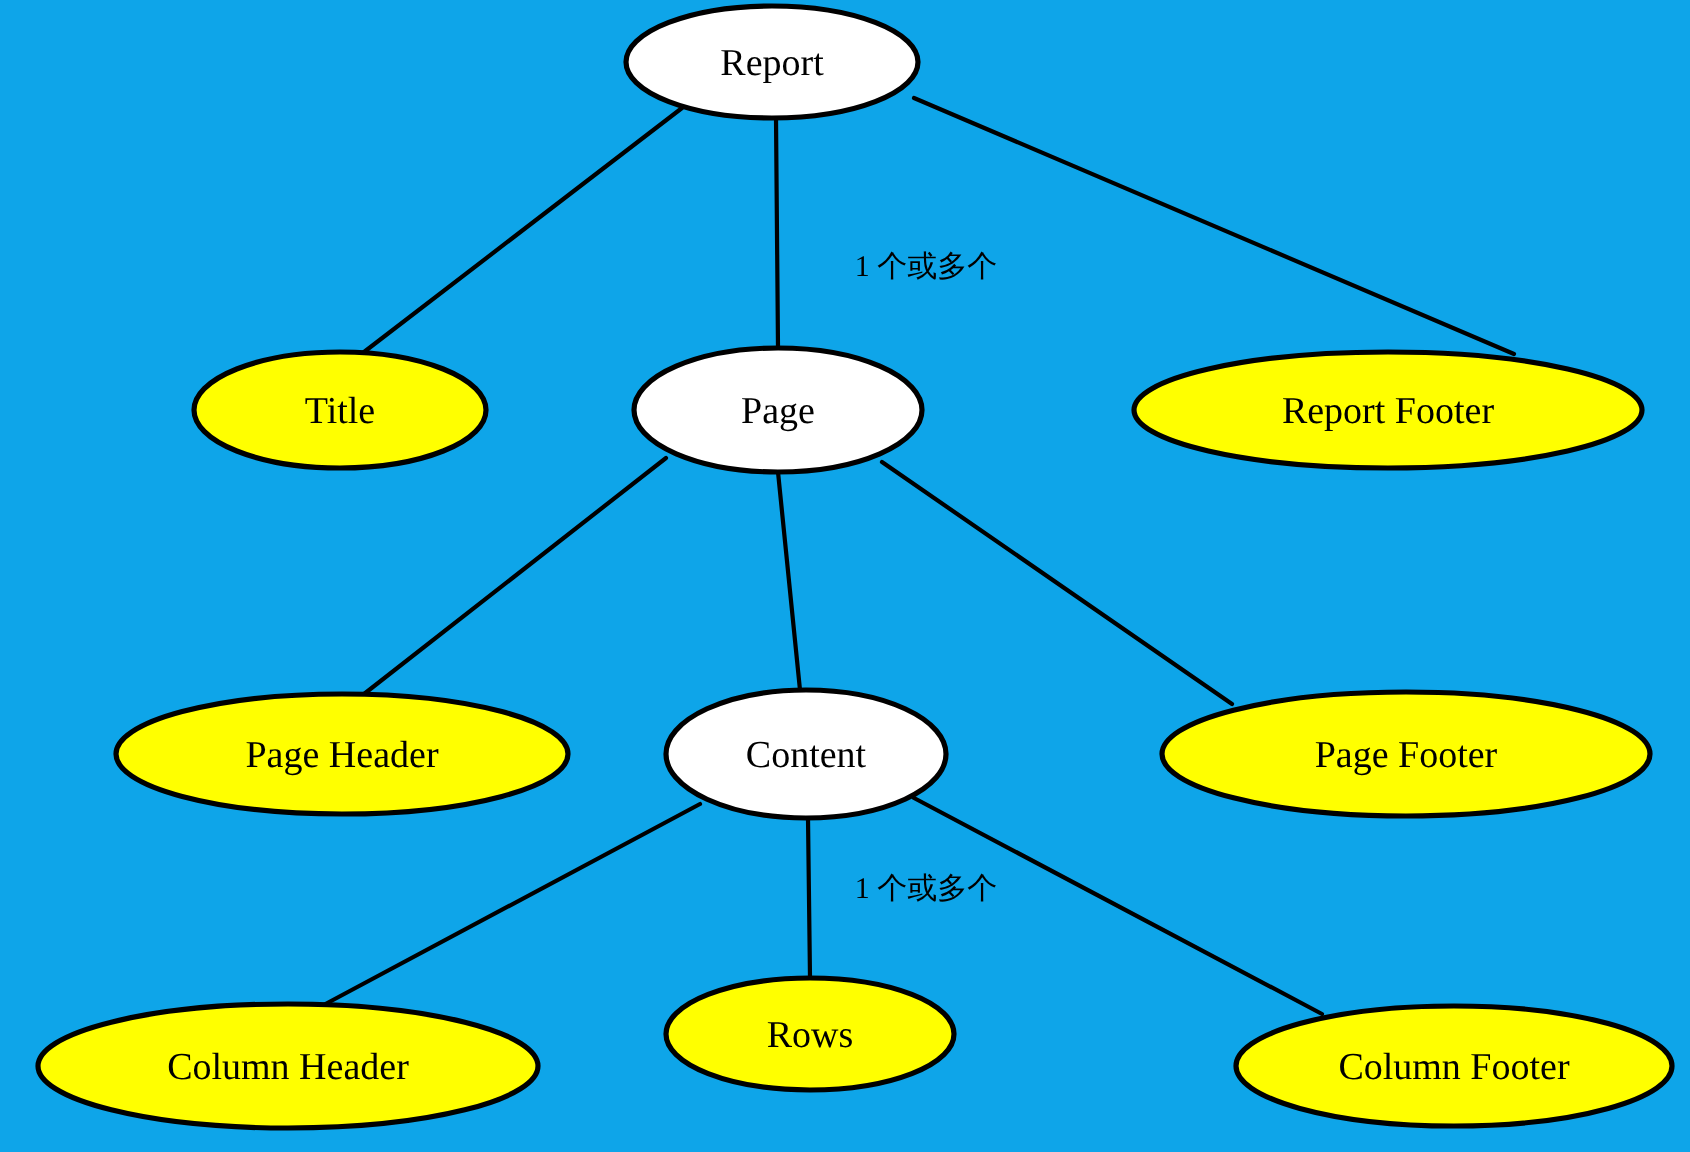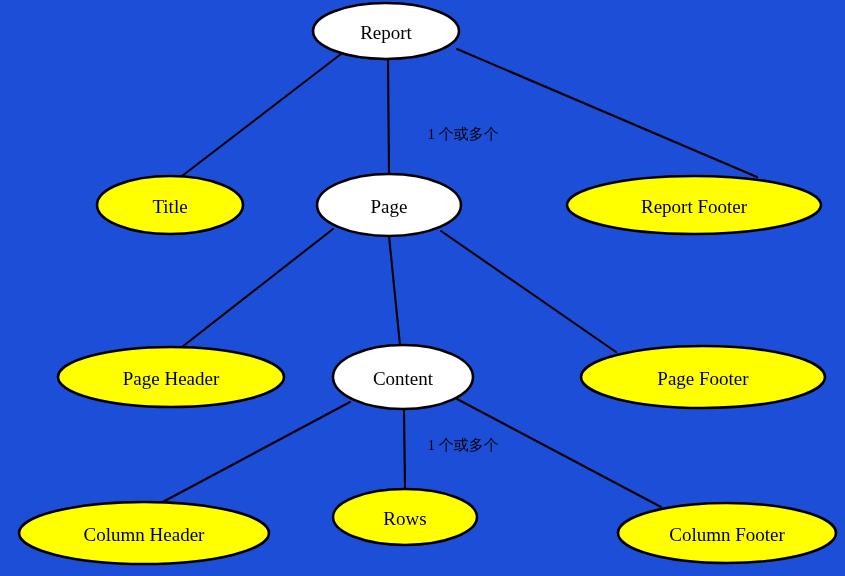--- a/index.html
+++ b/index.html
@@ -14,7 +14,7 @@
     position: relative;
     width: 845px;
     height: 576px;
-    background: #1d4ed8;
+    background: #0ea5e9;
     overflow: hidden;
   }
   #diagram-svg {

